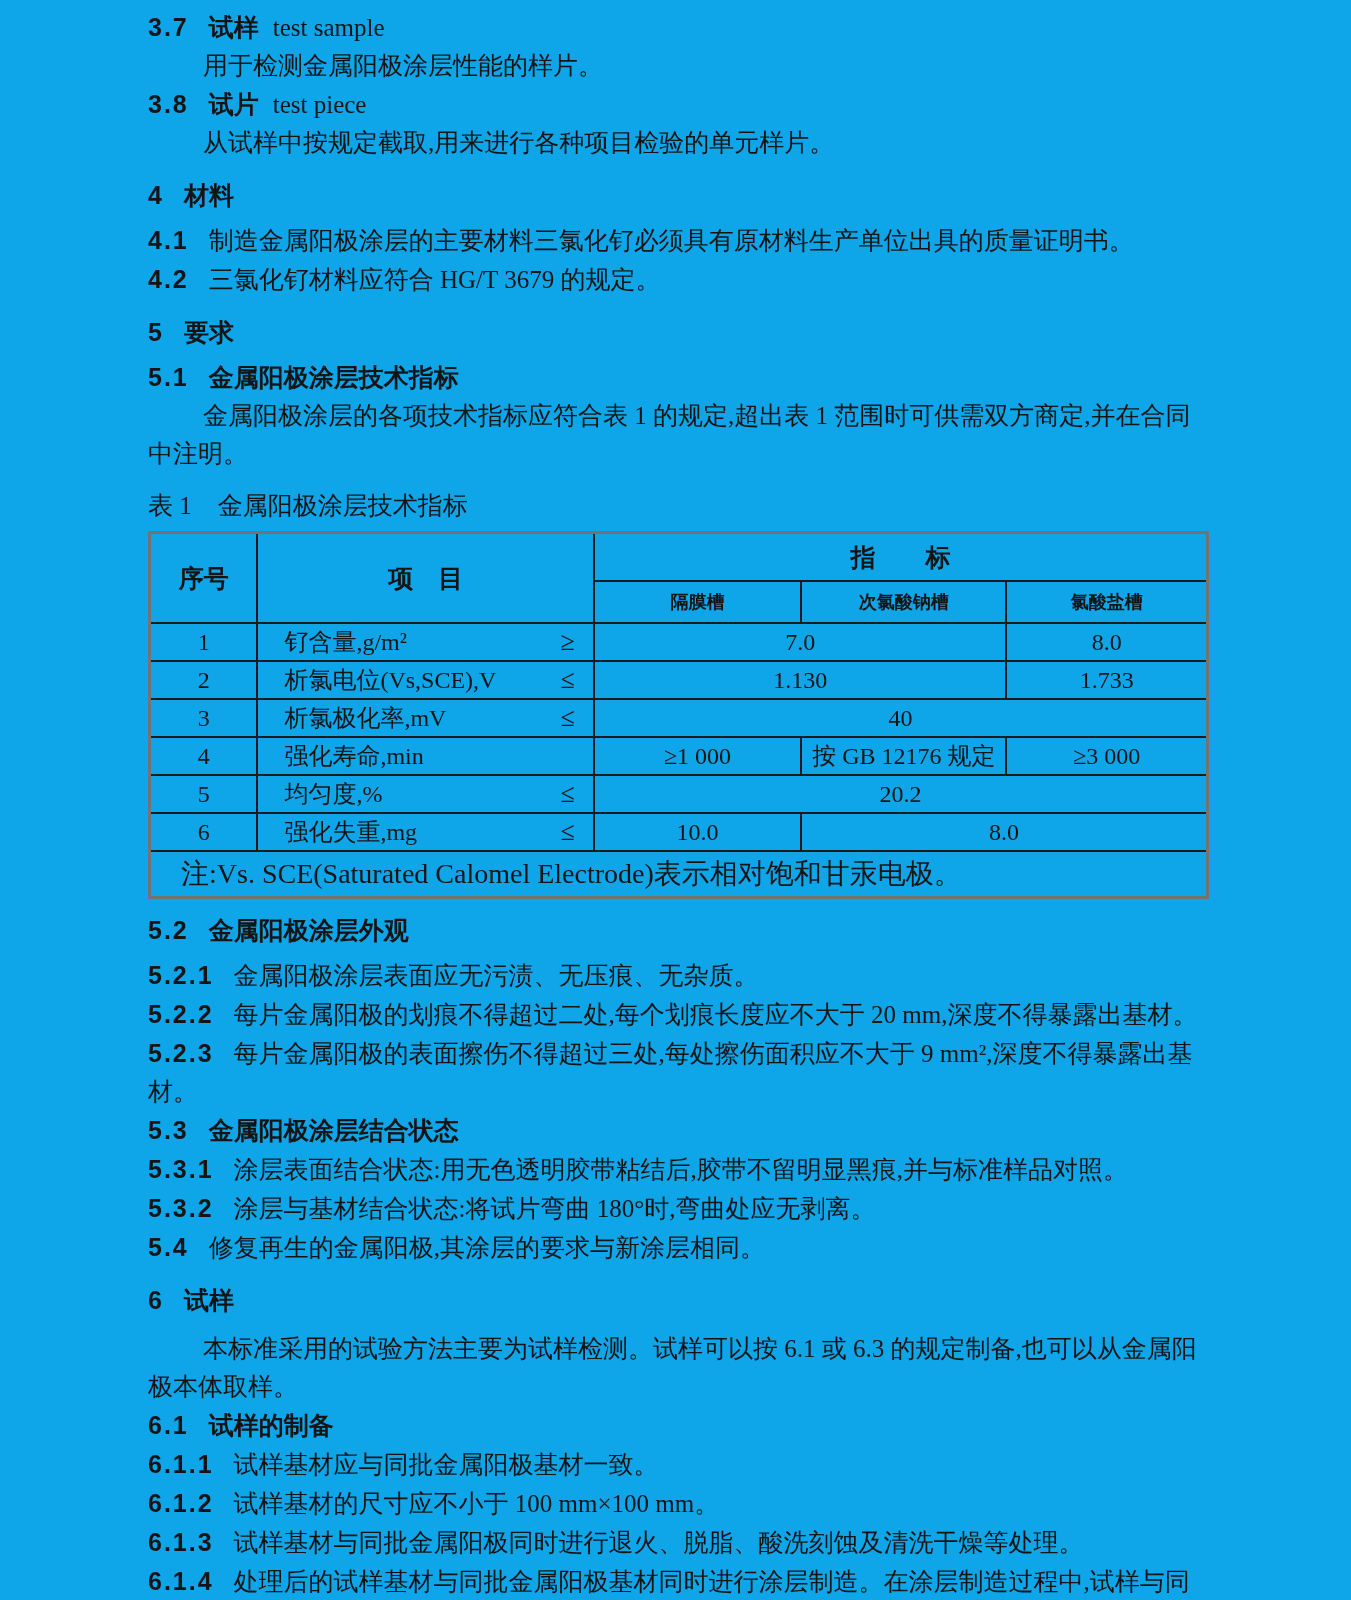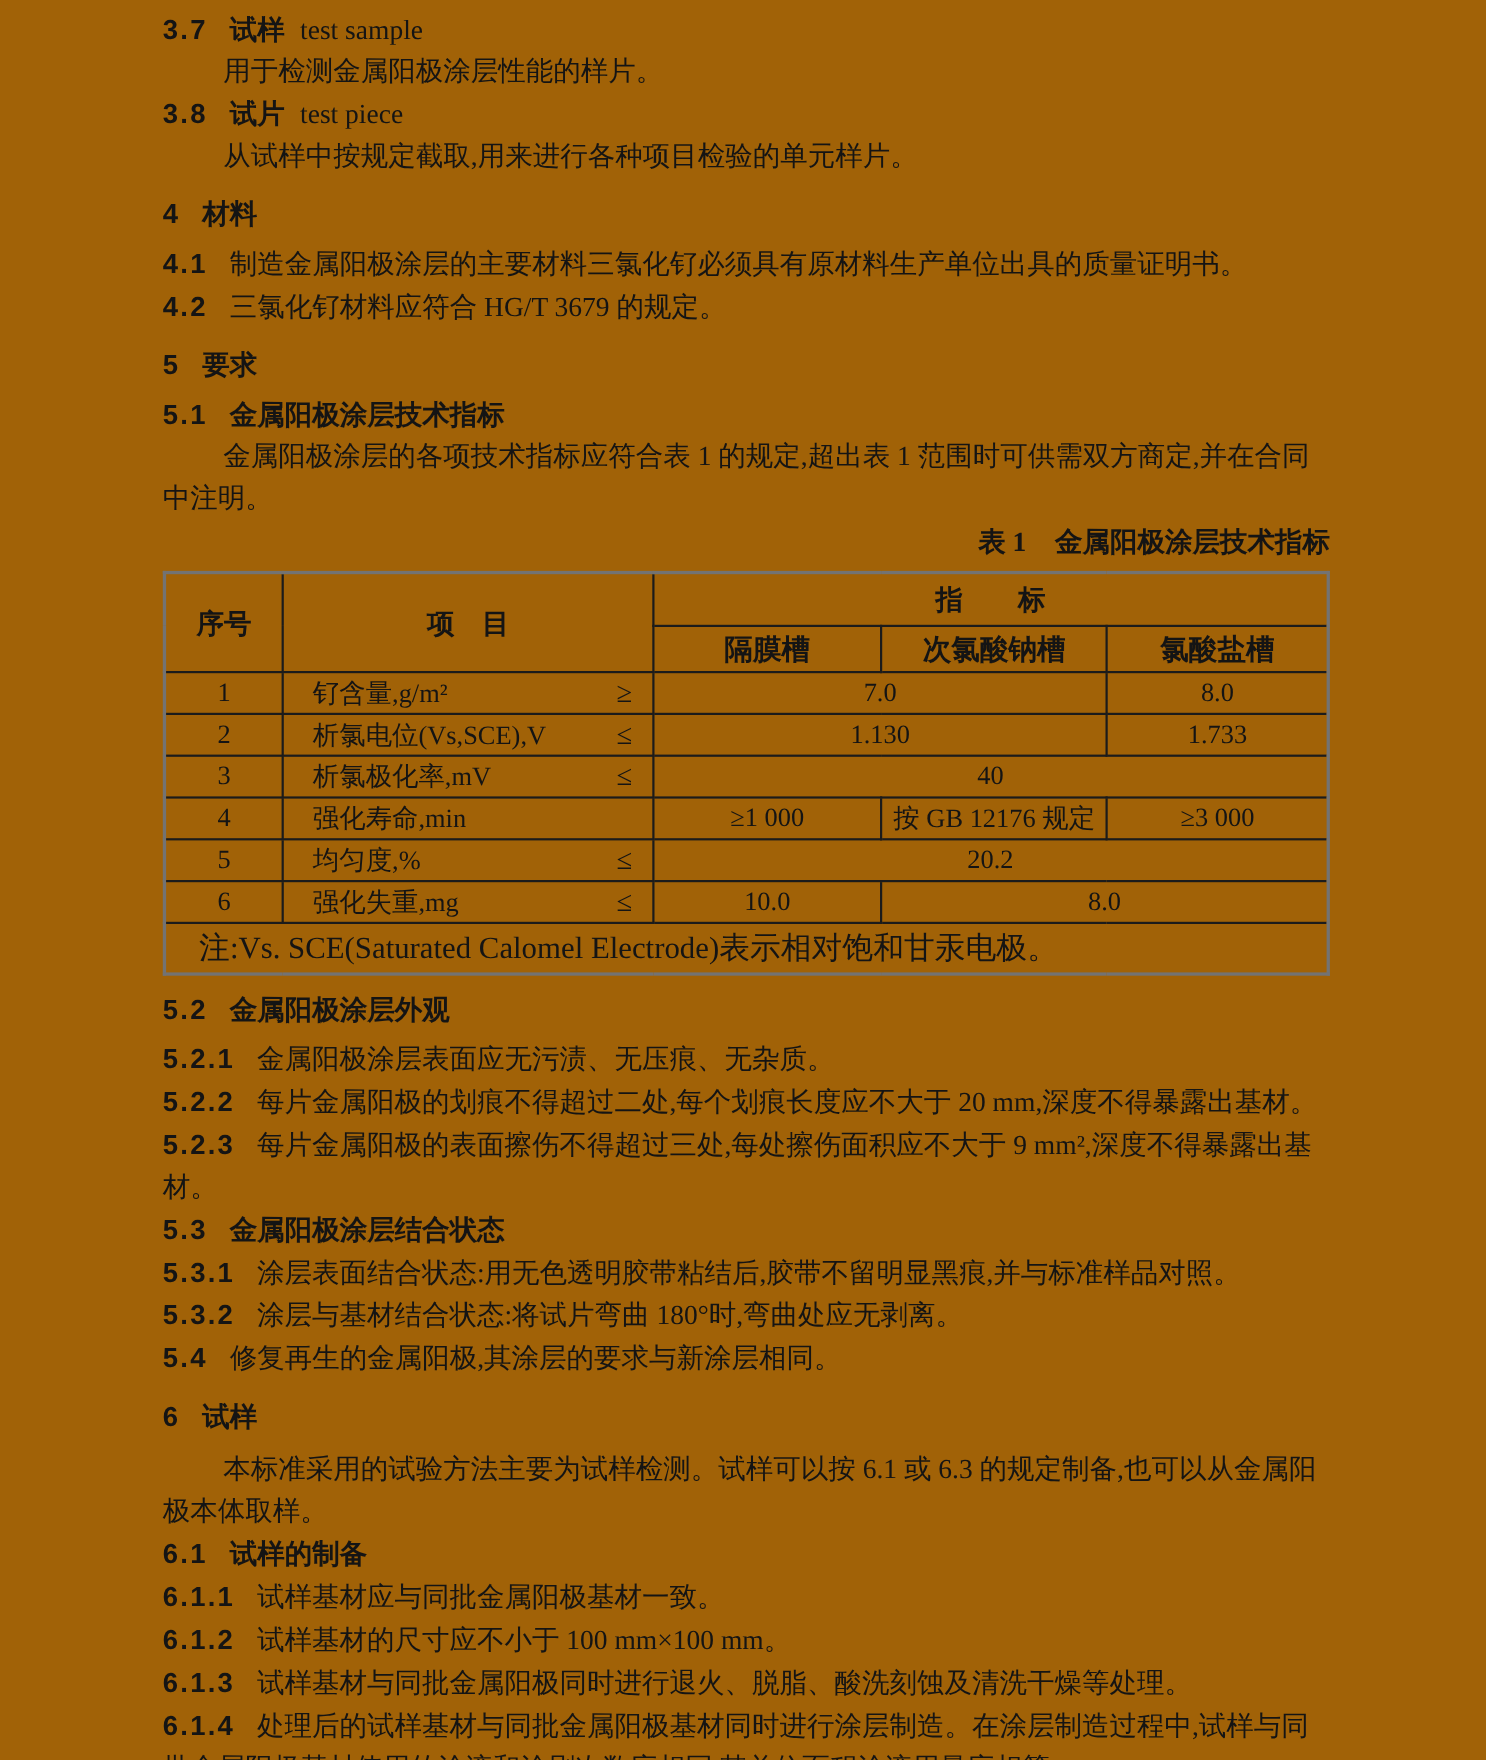--- a/index.html
+++ b/index.html
@@ -6,7 +6,7 @@
   .page {
     width:1351px; height:1600px;
     margin:0 auto;
-    background:#a16207;
+    background:#0ea5e9;
     color:#141414;
     font-family:"Liberation Serif","DejaVu Serif",serif;
     font-size:25px;

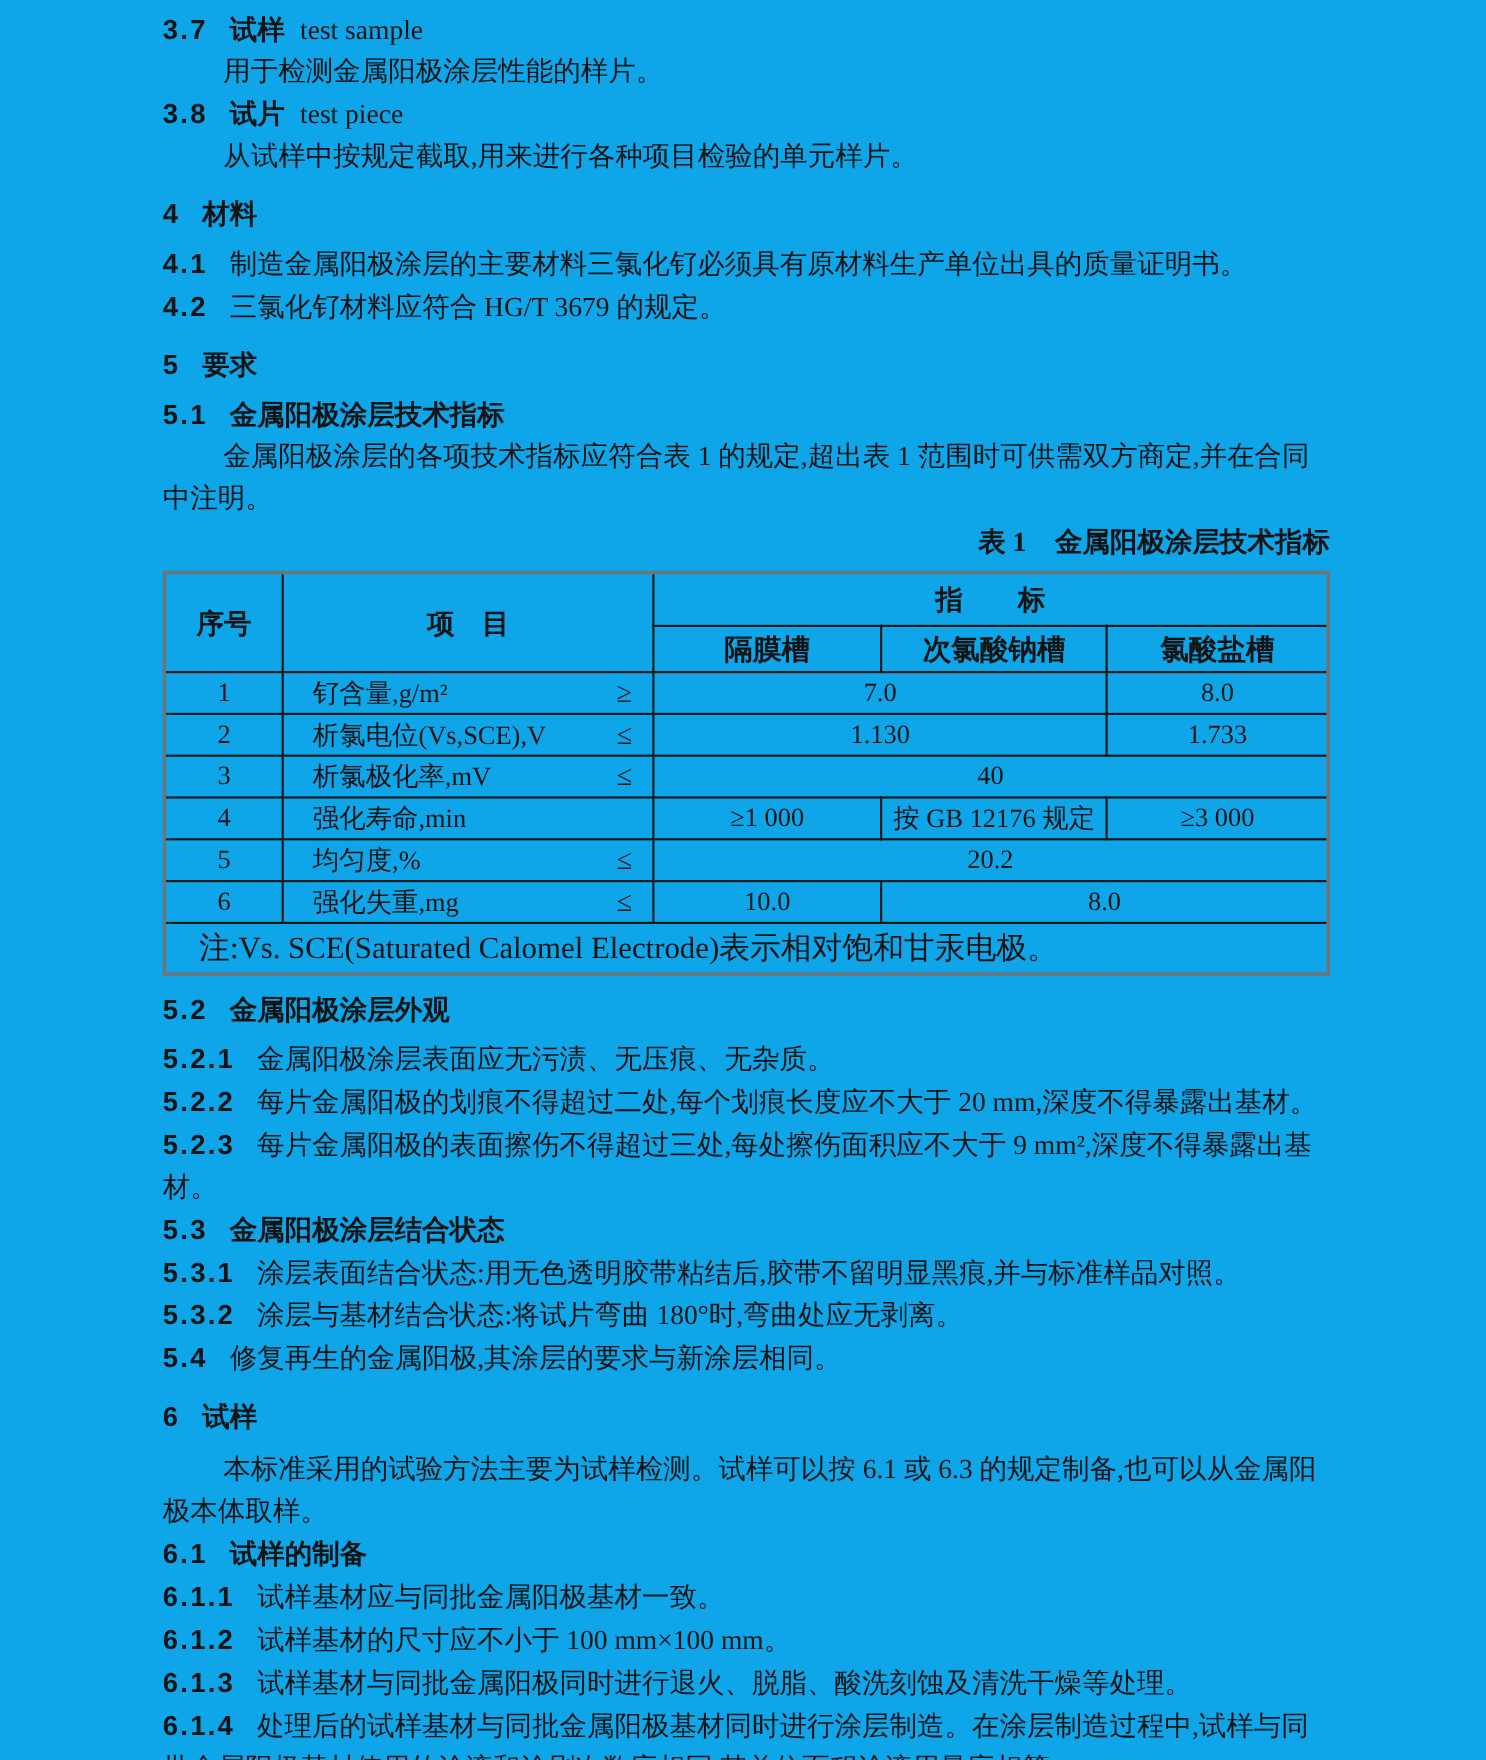--- a/index.html
+++ b/index.html
@@ -31,9 +31,9 @@
   .sec6-head { margin-top:14px; margin-bottom:10px; }
 
   .table-caption {
-    text-align:right;
-    font-weight:700;
-    margin-top:2px;
+    text-align:left;
+    font-weight:400;
+    margin-top:14px;
     line-height:38px;
   }
   .table-caption .cap-label { margin-right:26px; }

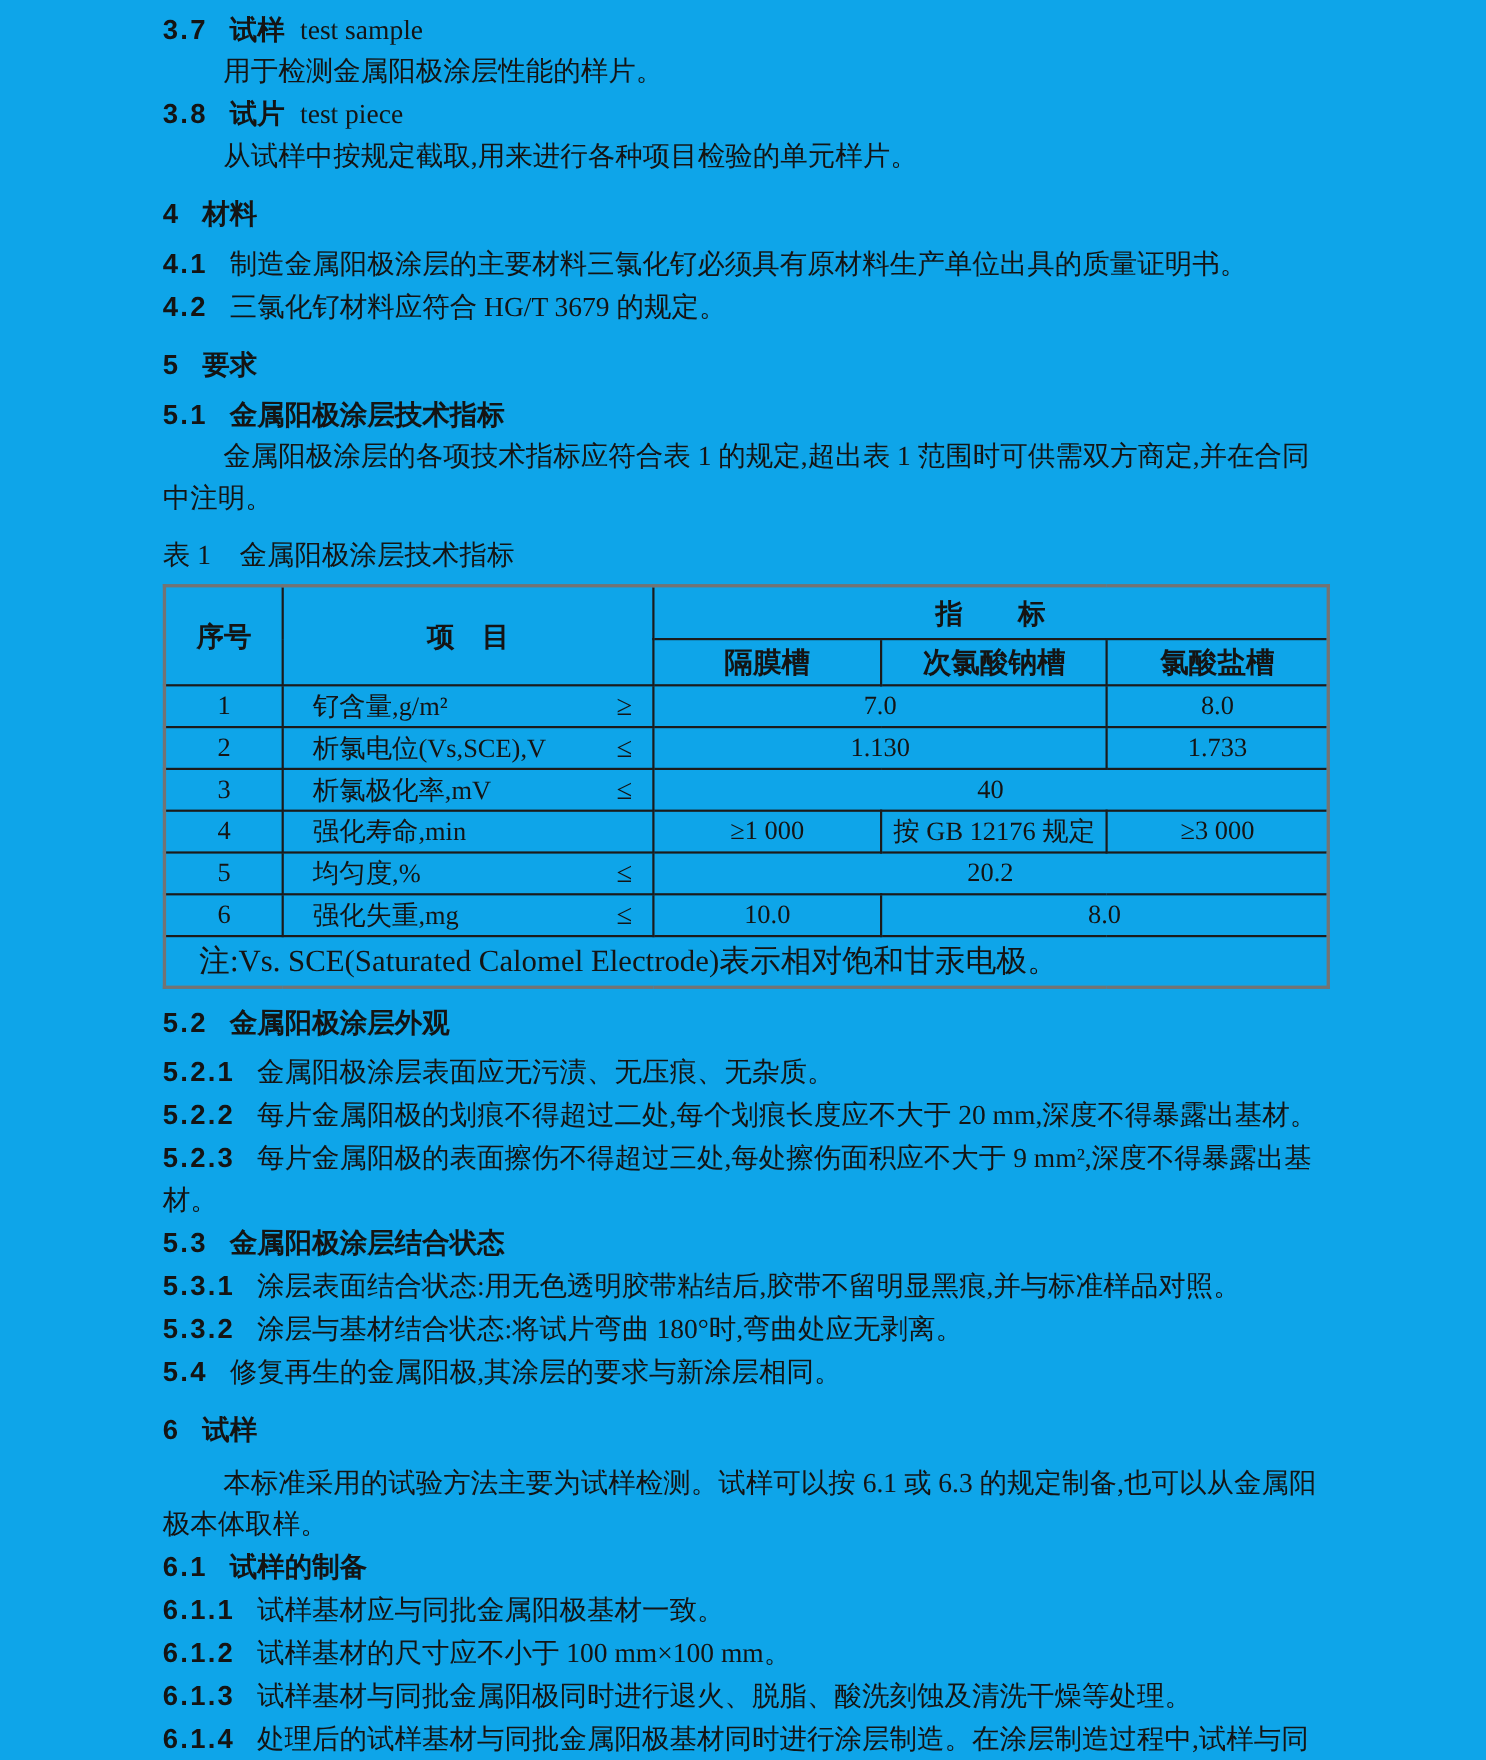--- a/index.html
+++ b/index.html
@@ -53,7 +53,7 @@
     font-size:24px;
   }
   tr.hrow1 td { height:46px; font-weight:700; font-size:25px; }
-  tr.hrow2 td { height:40px; font-weight:700; font-size:26px; }
+  tr.hrow2 td { height:40px; font-weight:700; font-size:18px; }
   tr.drow  td { height:36px; }
   tr.nrow  td { height:44px; text-align:left; padding-left:30px; font-size:28px; }
 

